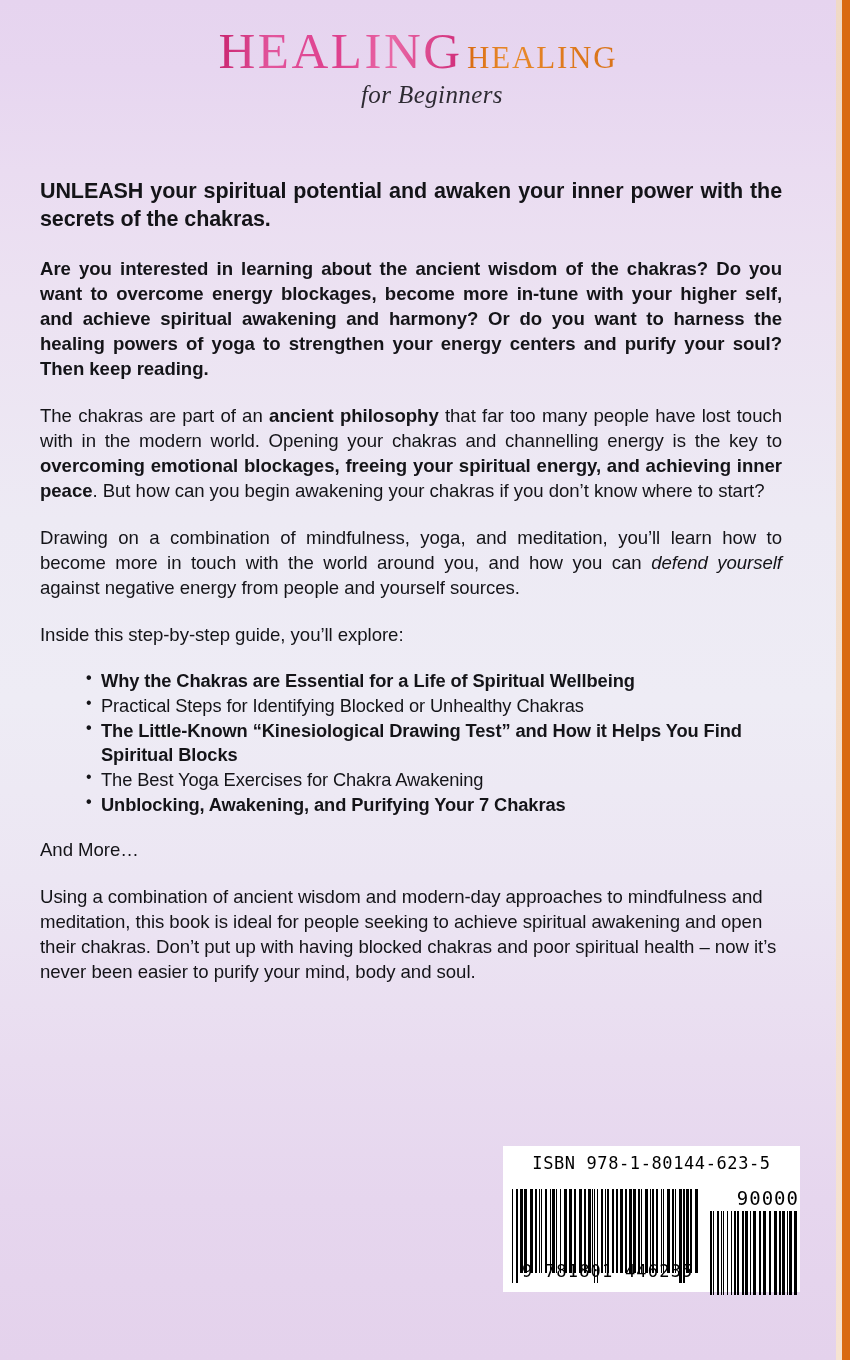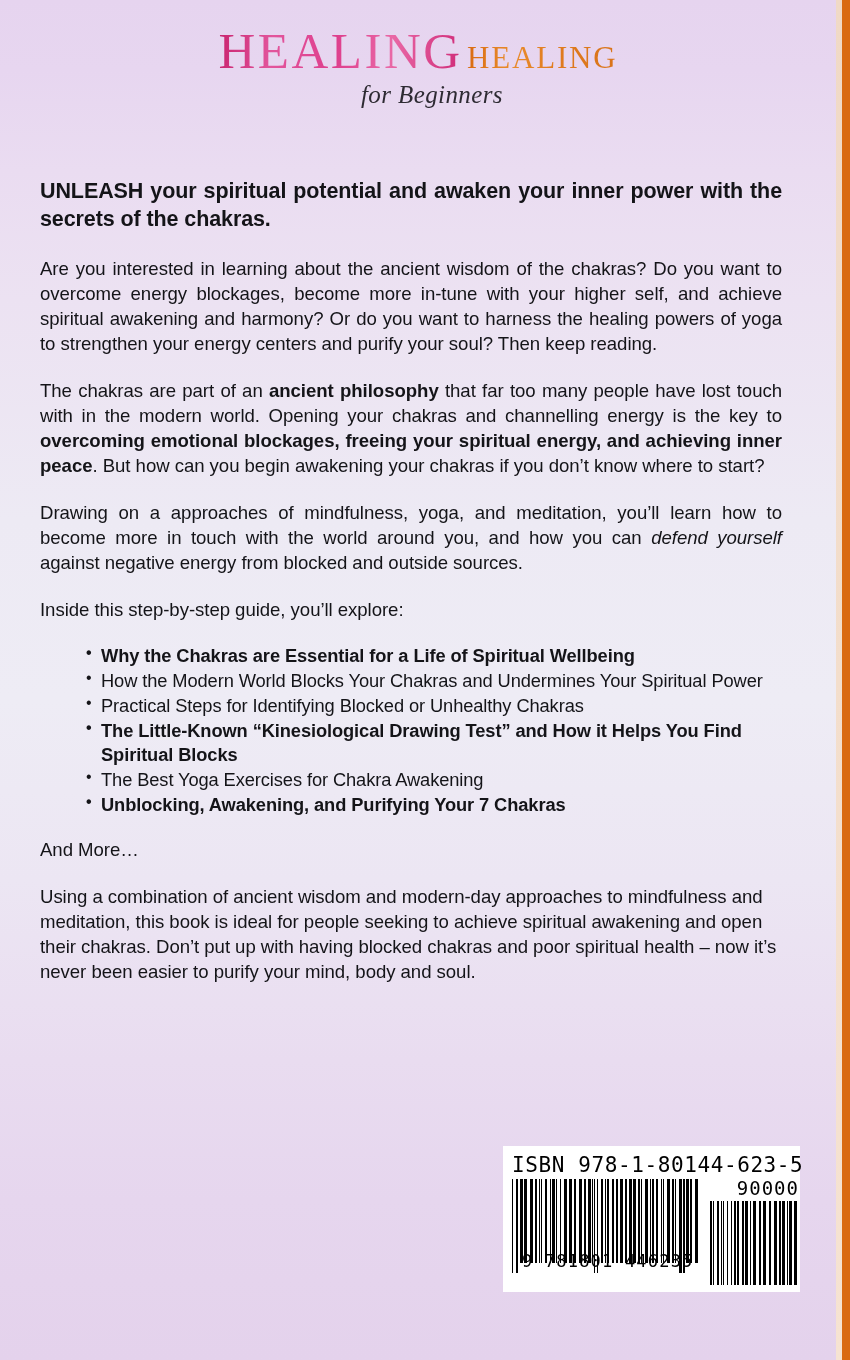--- a/index.html
+++ b/index.html
@@ -125,7 +125,7 @@
     letter-spacing: -0.05px;
   }
   p.para.bold {
-    font-weight: normal;
+    font-weight: bold;
   }
   p.para b { font-weight: bold; }
   p.para i { font-style: italic; }

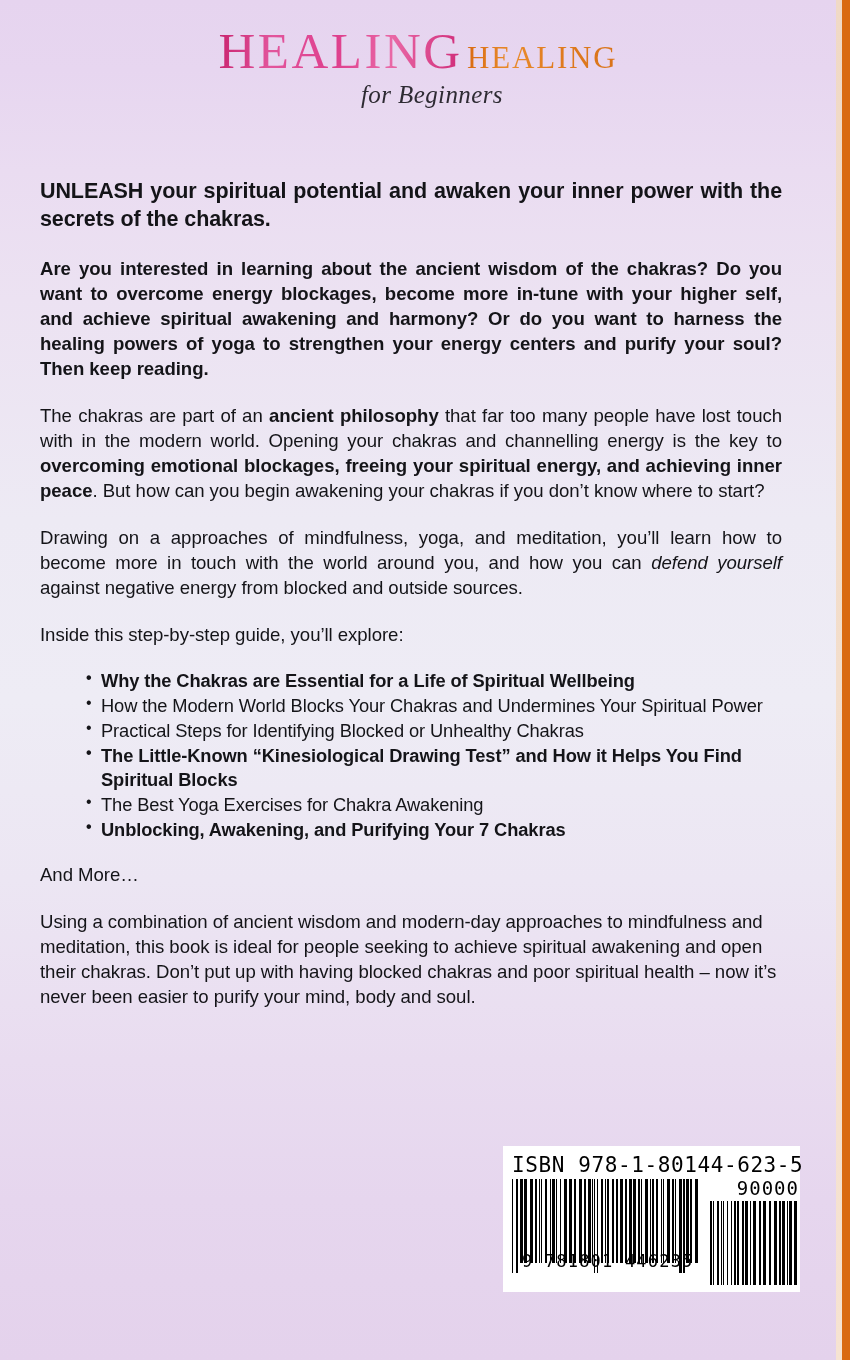--- a/index.html
+++ b/index.html
@@ -242,7 +242,7 @@
       <p class="para"><span>The chakras are part of an </span><b>ancient philosophy</b><span> that far too many people have lost touch with in the modern world. Opening your chakras and channelling energy is the key to </span><b>overcoming emotional blockages, freeing your spiritual energy, and achieving inner peace</b><span>. But how can you begin awakening your chakras if you don’t know where to start?</span></p>
 
 
-      <p class="para"><span>Drawing on a approaches of mindfulness, yoga, and meditation, you’ll learn how to become more in touch with the world around you, and how you can </span><i>defend yourself</i><span> against negative energy from blocked and outside sources.</span></p>
+      <p class="para"><span>Drawing on a combination of mindfulness, yoga, and meditation, you’ll learn how to become more in touch with the world around you, and how you can </span><i>defend yourself</i><span> against negative energy from blocked and outside sources.</span></p>
 
       <p class="para noj">Inside this step-by-step guide, you’ll explore:</p>
 

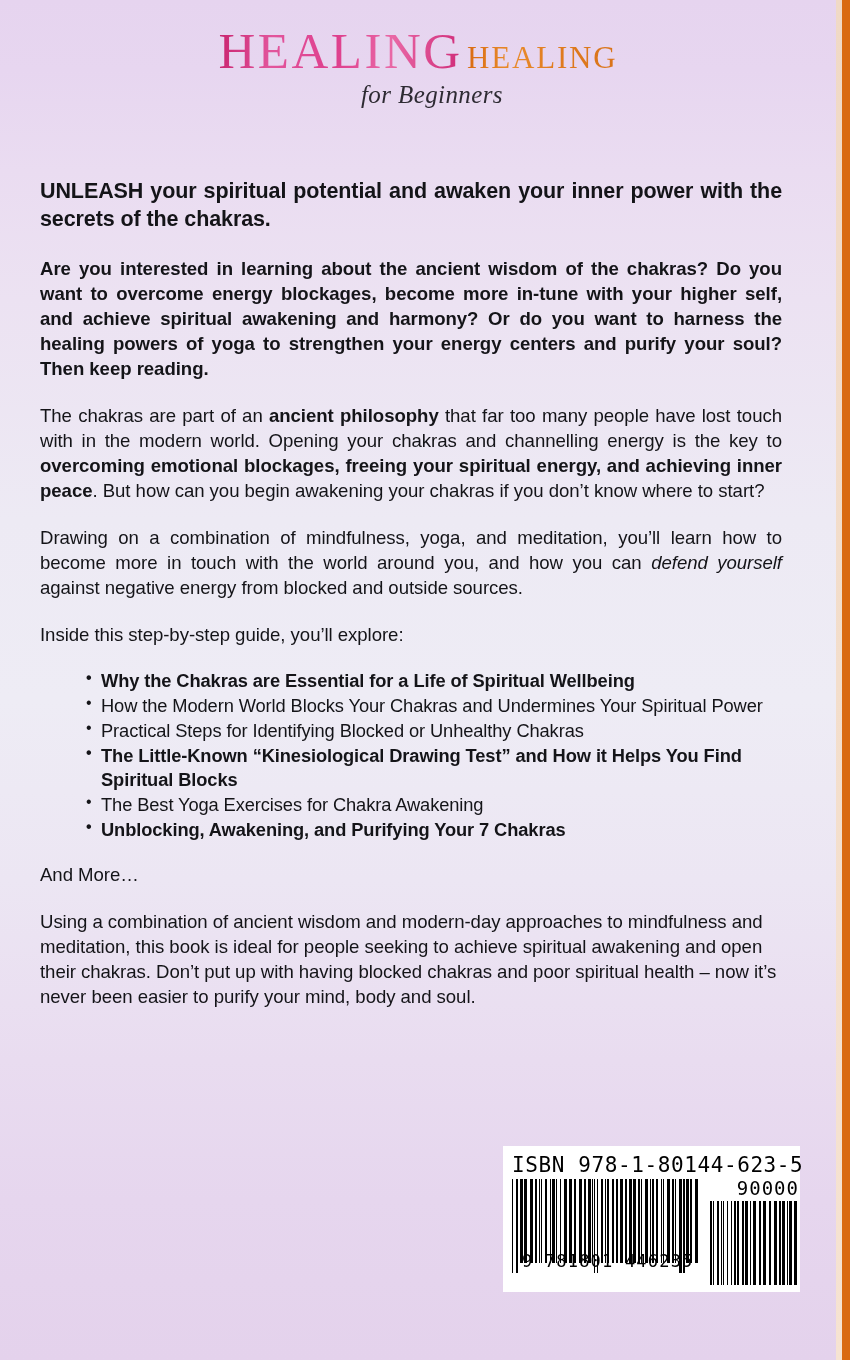--- a/index.html
+++ b/index.html
@@ -242,7 +242,7 @@
       <p class="para"><span>The chakras are part of an </span><b>ancient philosophy</b><span> that far too many people have lost touch with in the modern world. Opening your chakras and channelling energy is the key to </span><b>overcoming emotional blockages, freeing your spiritual energy, and achieving inner peace</b><span>. But how can you begin awakening your chakras if you don’t know where to start?</span></p>
 
 
-      <p class="para"><span>Drawing on a combination of mindfulness, yoga, and meditation, you’ll learn how to become more in touch with the world around you, and how you can </span><i>defend yourself</i><span> against negative energy from blocked and outside sources.</span></p>
+      <p class="para"><span>Drawing on a combination of mindfulness, yoga, and meditation, you’ll learn how to become more in touch with the world around you, and how you can </span><i>defend yourself</i><span> against negative energy from people and yourself sources.</span></p>
 
       <p class="para noj">Inside this step-by-step guide, you’ll explore:</p>
 

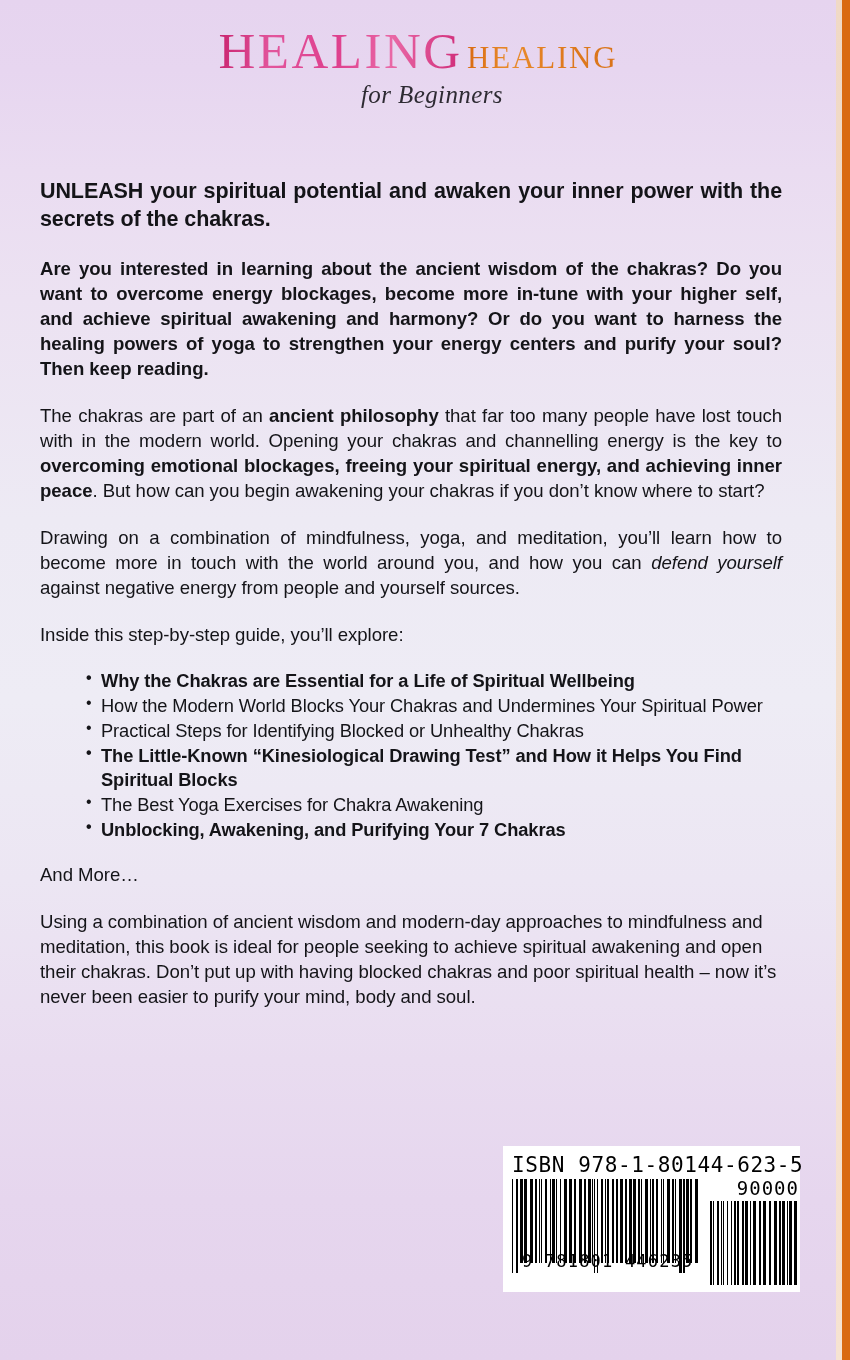--- a/index.html
+++ b/index.html
@@ -248,7 +248,6 @@
 
       <ul class="bullets">
         <li class="b">Why the Chakras are Essential for a Life of Spiritual Wellbeing</li>
-        <li>How the Modern World Blocks Your Chakras and Undermines Your Spiritual Power</li>
         <li>Practical Steps for Identifying Blocked or Unhealthy Chakras</li>
         <li class="b">The Little-Known “Kinesiological Drawing Test” and How it Helps You Find Spiritual Blocks</li>
         <li>The Best Yoga Exercises for Chakra Awakening</li>

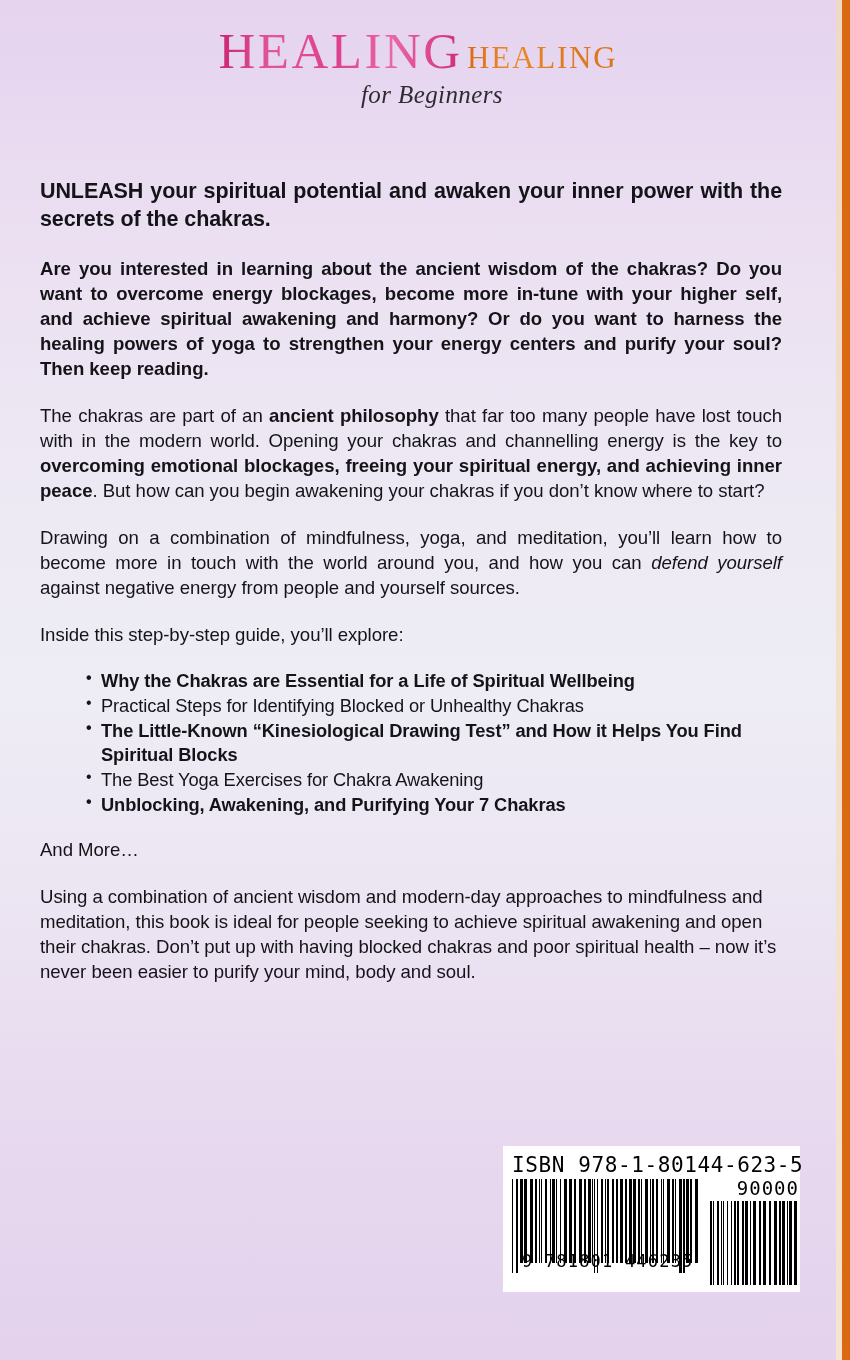--- a/index.html
+++ b/index.html
@@ -168,12 +168,12 @@
   }
   #isbn-text {
     font-family: "DejaVu Sans Mono", monospace;
-    font-size: 21px;
+    font-size: 17px;
     letter-spacing: 0.6px;
     color: #000;
     text-align: center;
     white-space: nowrap;
-    margin-bottom: 2px;
+    margin-bottom: 16px;
   }
   #bars-row {
     display: flex;

